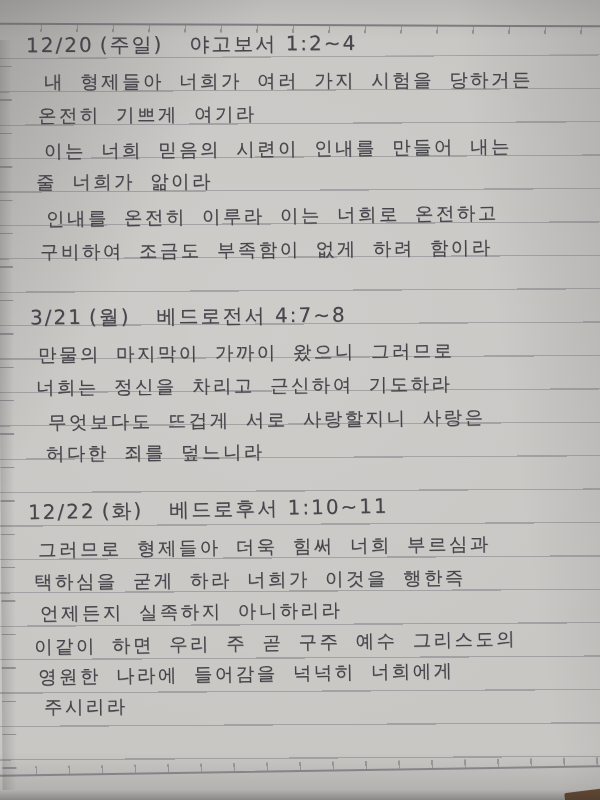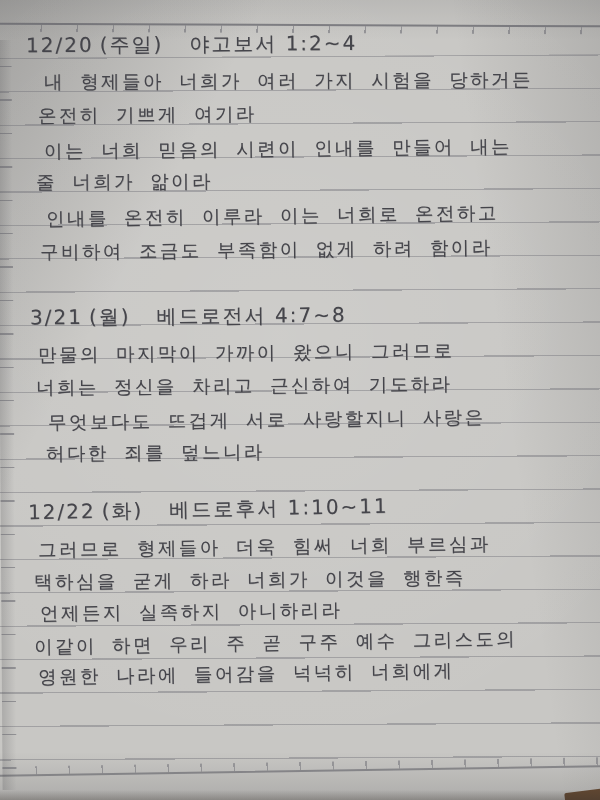--- a/index.html
+++ b/index.html
@@ -125,6 +125,7 @@
   <div class="hw tline" style="top:599px;left:40px;transform:rotate(-0.7deg)">언제든지 실족하지 아니하리라</div>
   <div class="hw tline" style="top:630px;left:34px;transform:rotate(-1deg)">이같이 하면 우리 주 곧 구주 예수 그리스도의</div>
   <div class="hw tline" style="top:661px;left:38px;transform:rotate(-0.9deg)">영원한 나라에 들어감을 넉넉히 너희에게</div>
+  <div class="hw tline" style="top:694px;left:44px;transform:rotate(-0.5deg)">주시리라</div>
 
   <div class="desk-corner"></div>
   <div class="bottom-shadow"></div>

